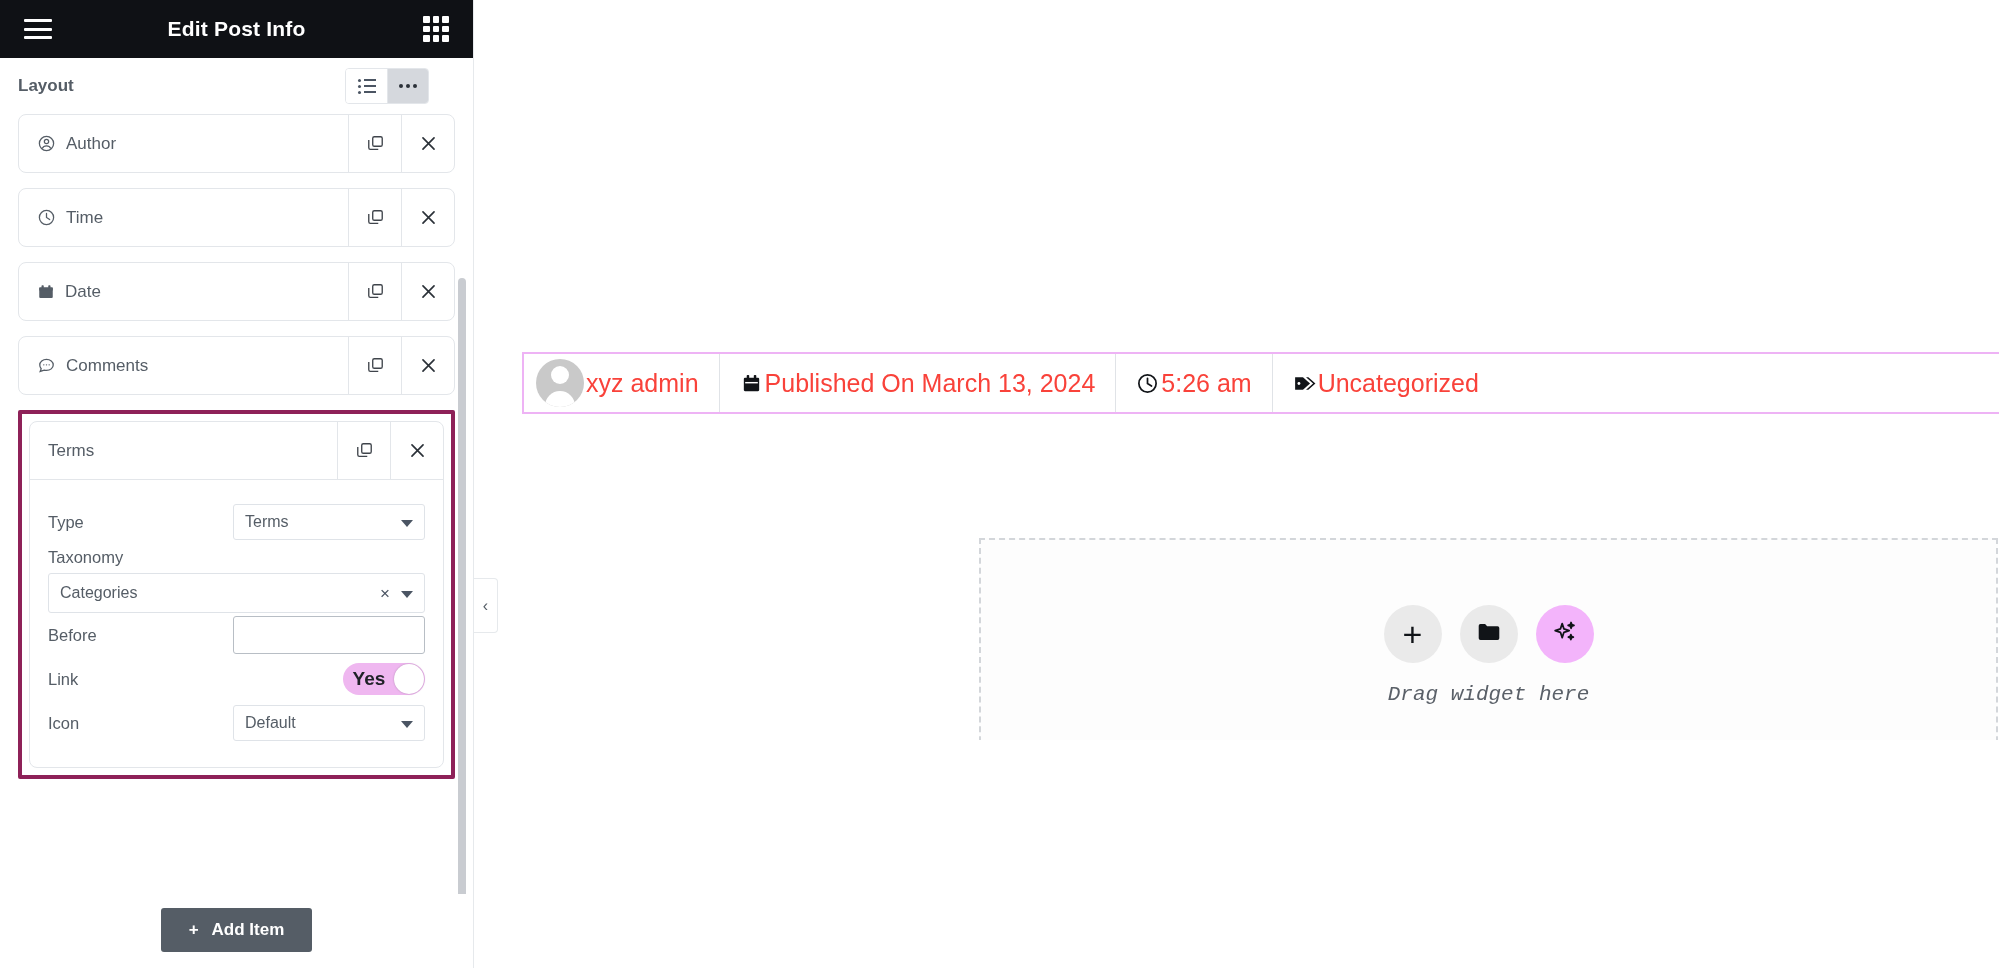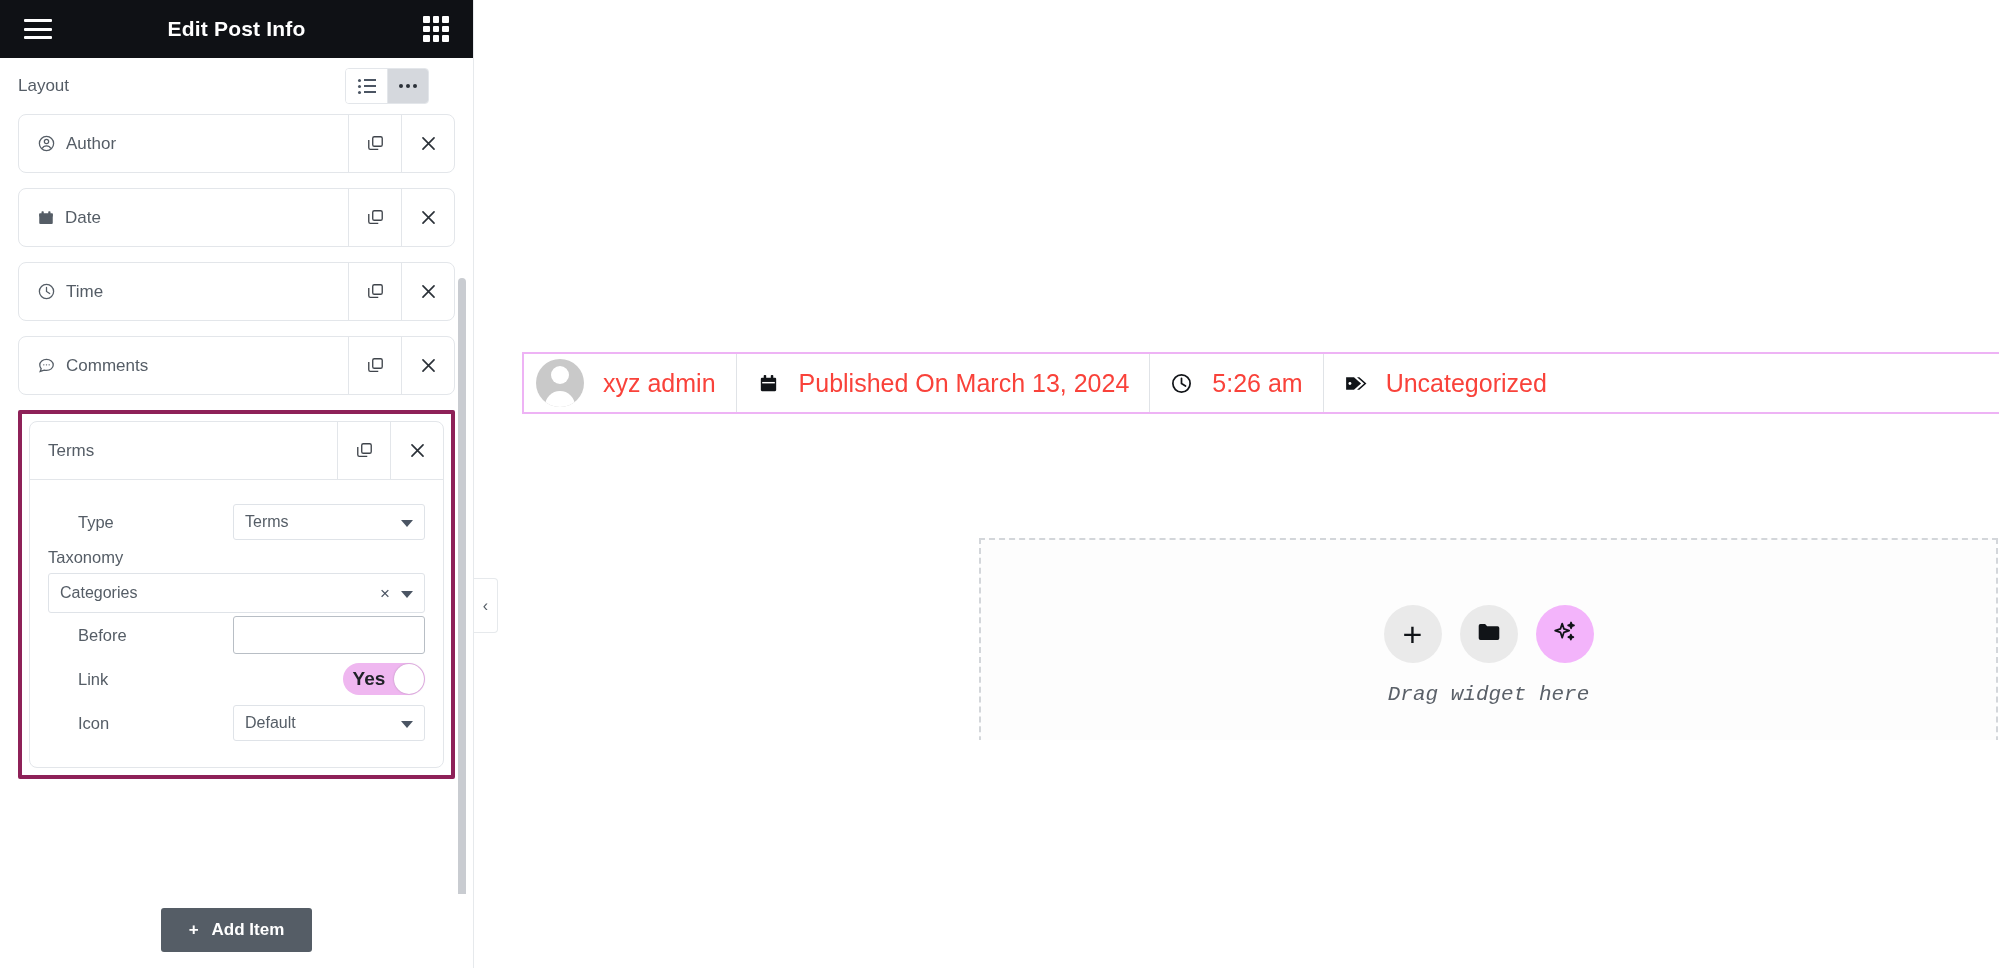--- a/index.html
+++ b/index.html
@@ -81,6 +81,7 @@
     align-items: center;
     justify-content: space-between;
     padding: 0 44px 0 18px;
+    font-weight: bold;
   }
   .layout-label {
     font-size: 17px;

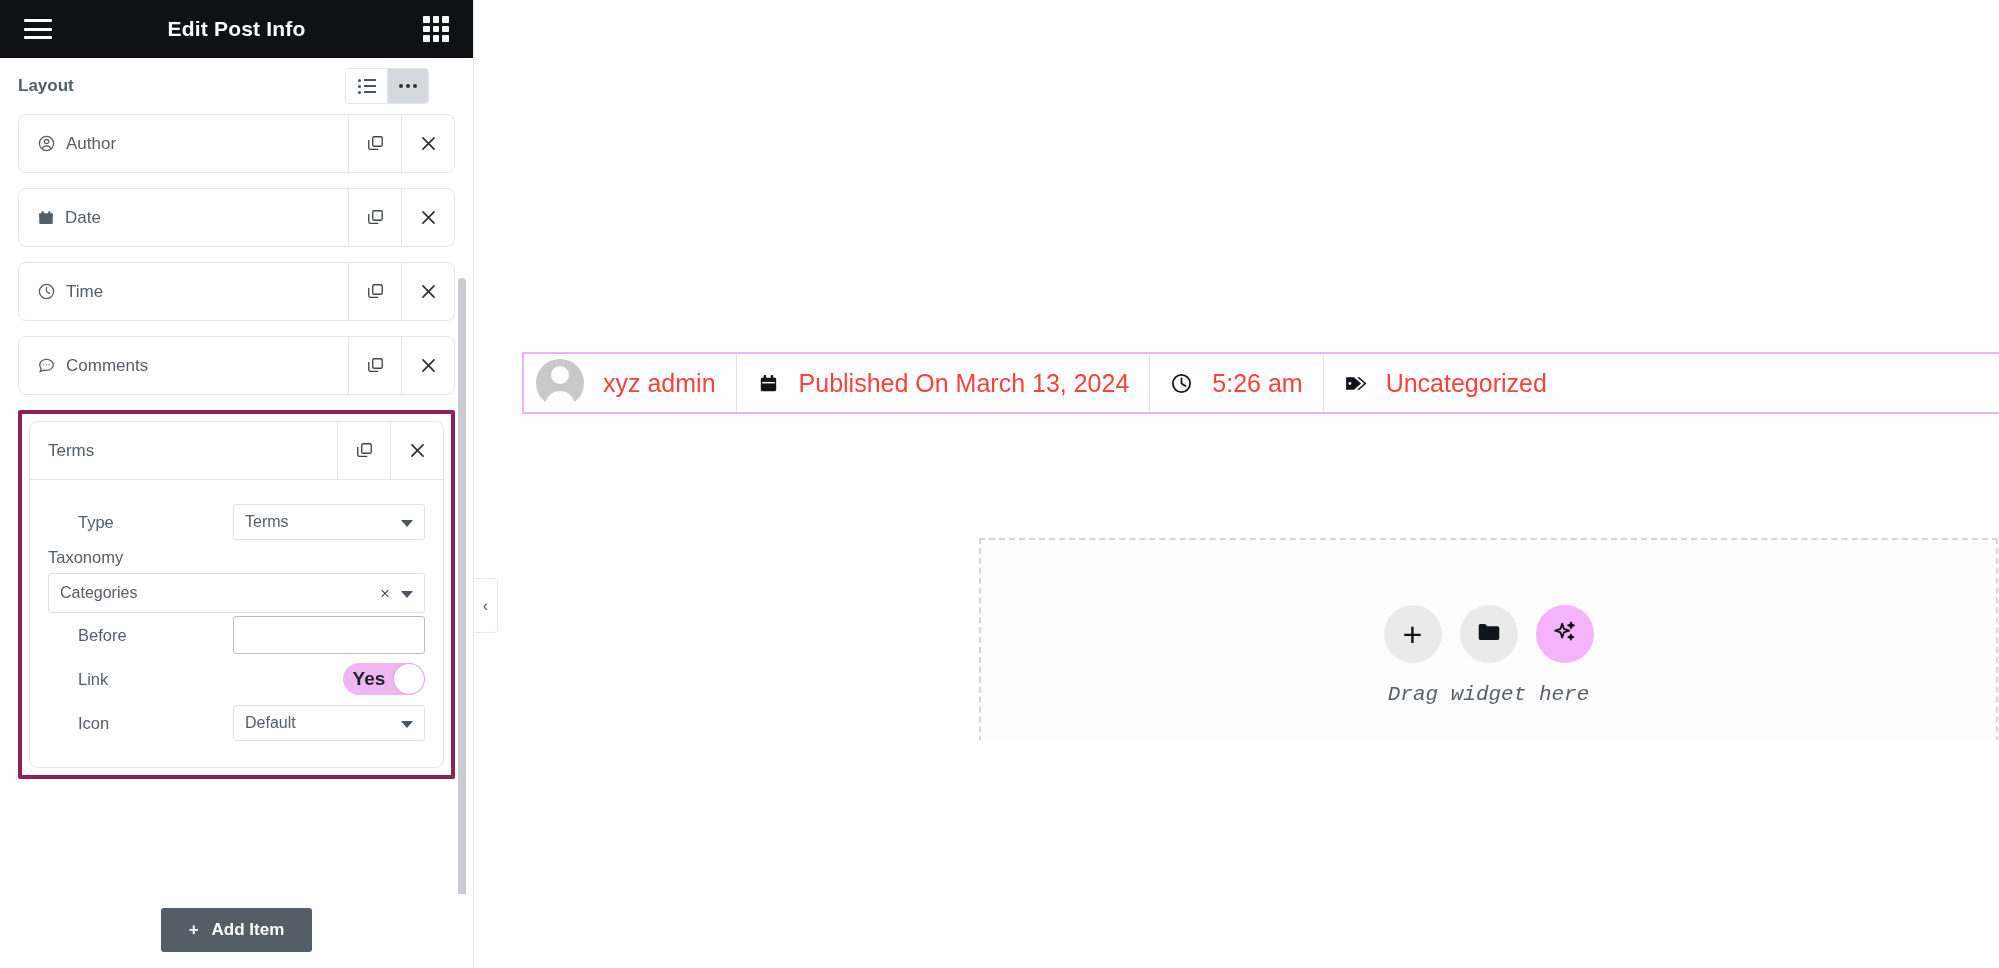--- a/index.html
+++ b/index.html
@@ -477,6 +477,31 @@
           <div class="rep-head">
             <div class="rep-title">
               <span>
+                <svg class="svg-ico" width="19" height="19" viewBox="0 0 24 24" fill="none" stroke="#555d66" stroke-width="1.6">
+                  <circle cx="12" cy="12" r="9"></circle>
+                    <path d="M12 6.8V12l4 2.6" stroke-linecap="round"></path>
+                </svg>
+              </span>
+              <span>Time</span>
+            </div>
+            <div class="rep-act">
+              <svg class="svg-ico" width="19" height="19" viewBox="0 0 24 24" fill="none" stroke="#3f444b" stroke-width="1.7">
+                <rect x="8.5" y="3.5" width="12" height="12" rx="2"></rect>
+                  <path d="M15.5 19.5h-10a2 2 0 0 1-2-2v-10"></path>
+              </svg>
+            </div>
+            <div class="rep-act">
+              <svg class="svg-ico" width="19" height="19" viewBox="0 0 24 24" stroke="#2b3138" stroke-width="2.1" stroke-linecap="round">
+                <path d="M5 5l14 14M19 5L5 19"></path>
+              </svg>
+            </div>
+          </div>
+        </div>
+
+        <div class="rep-item">
+          <div class="rep-head">
+            <div class="rep-title">
+              <span>
                 <svg class="svg-ico" width="18" height="18" viewBox="0 0 24 24" fill="#555d66">
                   <rect x="3" y="6" width="18" height="14" rx="1.5"></rect>
                   <rect x="3" y="6" width="18" height="4" fill="#555d66"></rect>
@@ -485,31 +510,6 @@
                 </svg>
               </span>
               <span>Date</span>
-            </div>
-            <div class="rep-act">
-              <svg class="svg-ico" width="19" height="19" viewBox="0 0 24 24" fill="none" stroke="#3f444b" stroke-width="1.7">
-                <rect x="8.5" y="3.5" width="12" height="12" rx="2"></rect>
-                  <path d="M15.5 19.5h-10a2 2 0 0 1-2-2v-10"></path>
-              </svg>
-            </div>
-            <div class="rep-act">
-              <svg class="svg-ico" width="19" height="19" viewBox="0 0 24 24" stroke="#2b3138" stroke-width="2.1" stroke-linecap="round">
-                <path d="M5 5l14 14M19 5L5 19"></path>
-              </svg>
-            </div>
-          </div>
-        </div>
-
-        <div class="rep-item">
-          <div class="rep-head">
-            <div class="rep-title">
-              <span>
-                <svg class="svg-ico" width="19" height="19" viewBox="0 0 24 24" fill="none" stroke="#555d66" stroke-width="1.6">
-                  <circle cx="12" cy="12" r="9"></circle>
-                    <path d="M12 6.8V12l4 2.6" stroke-linecap="round"></path>
-                </svg>
-              </span>
-              <span>Time</span>
             </div>
             <div class="rep-act">
               <svg class="svg-ico" width="19" height="19" viewBox="0 0 24 24" fill="none" stroke="#3f444b" stroke-width="1.7">

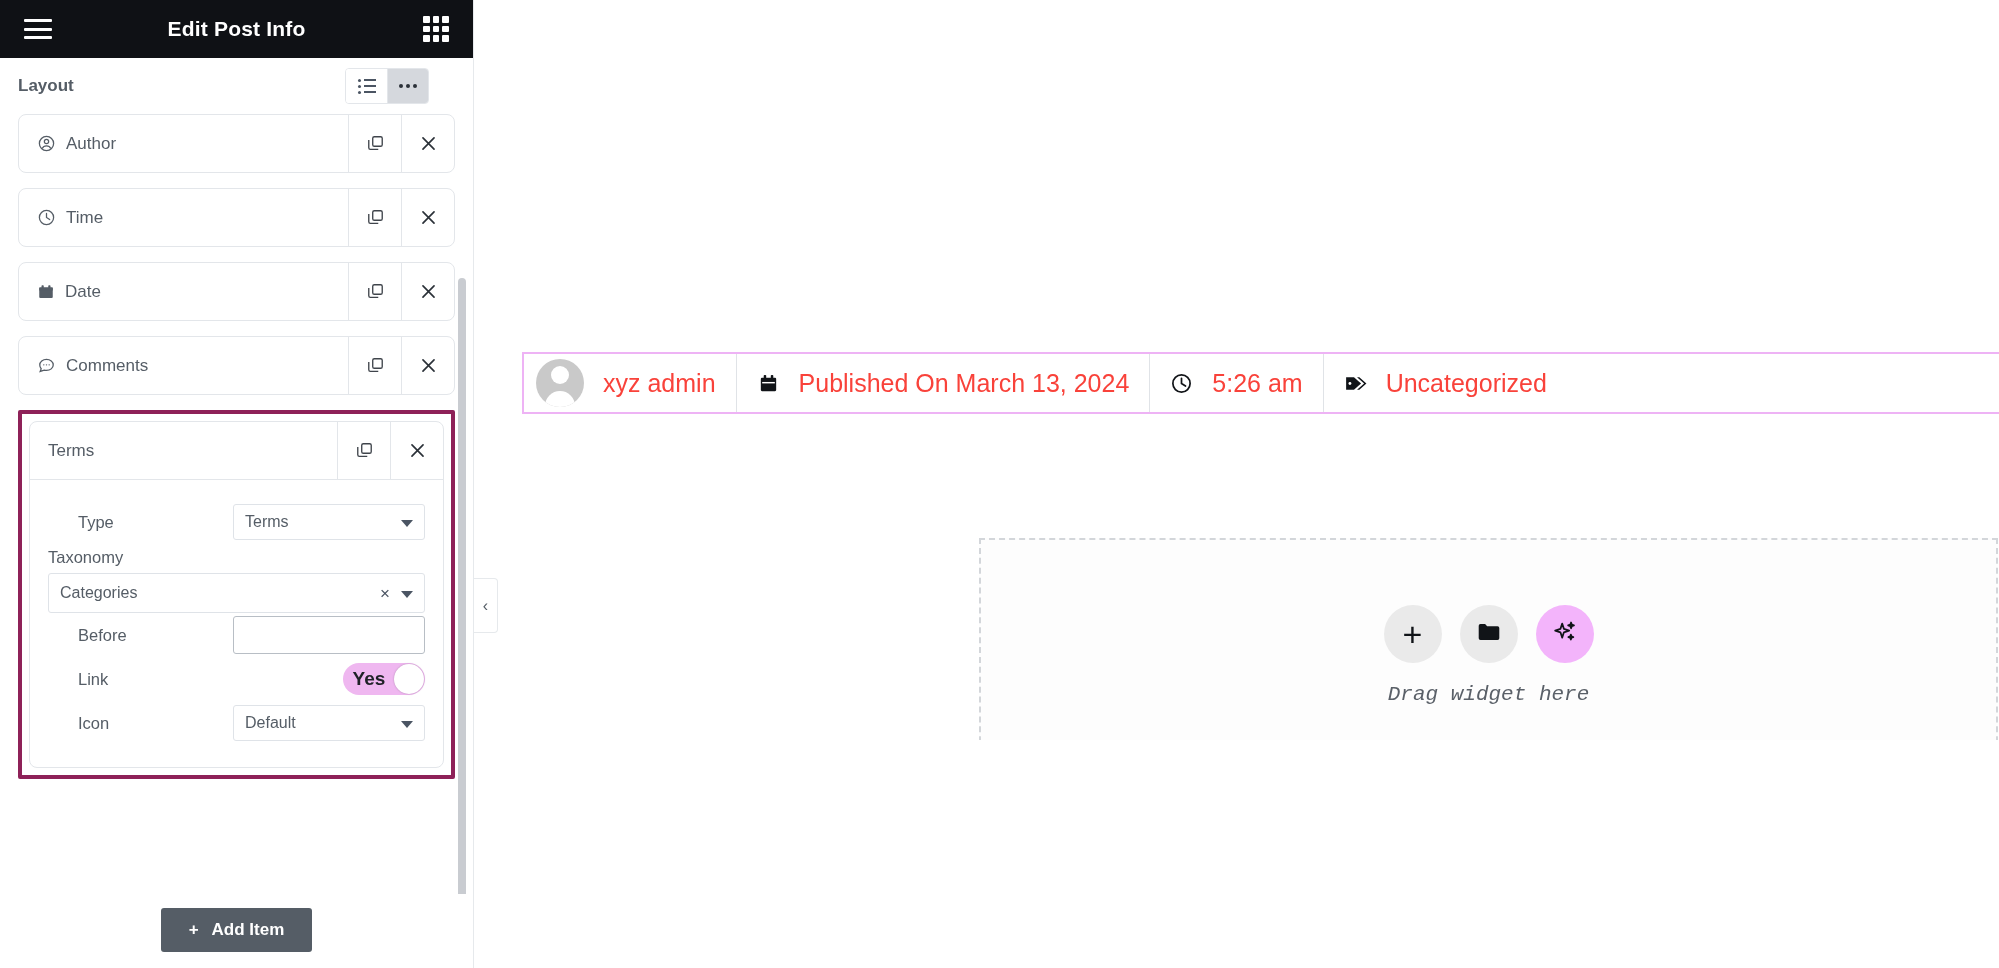--- a/index.html
+++ b/index.html
@@ -332,7 +332,7 @@
   .pi-cell {
     display: flex;
     align-items: center;
-    gap: 19px;
+    gap: 2px;
     padding: 0 20px;
     color: #f9423a;
     font-size: 25px;

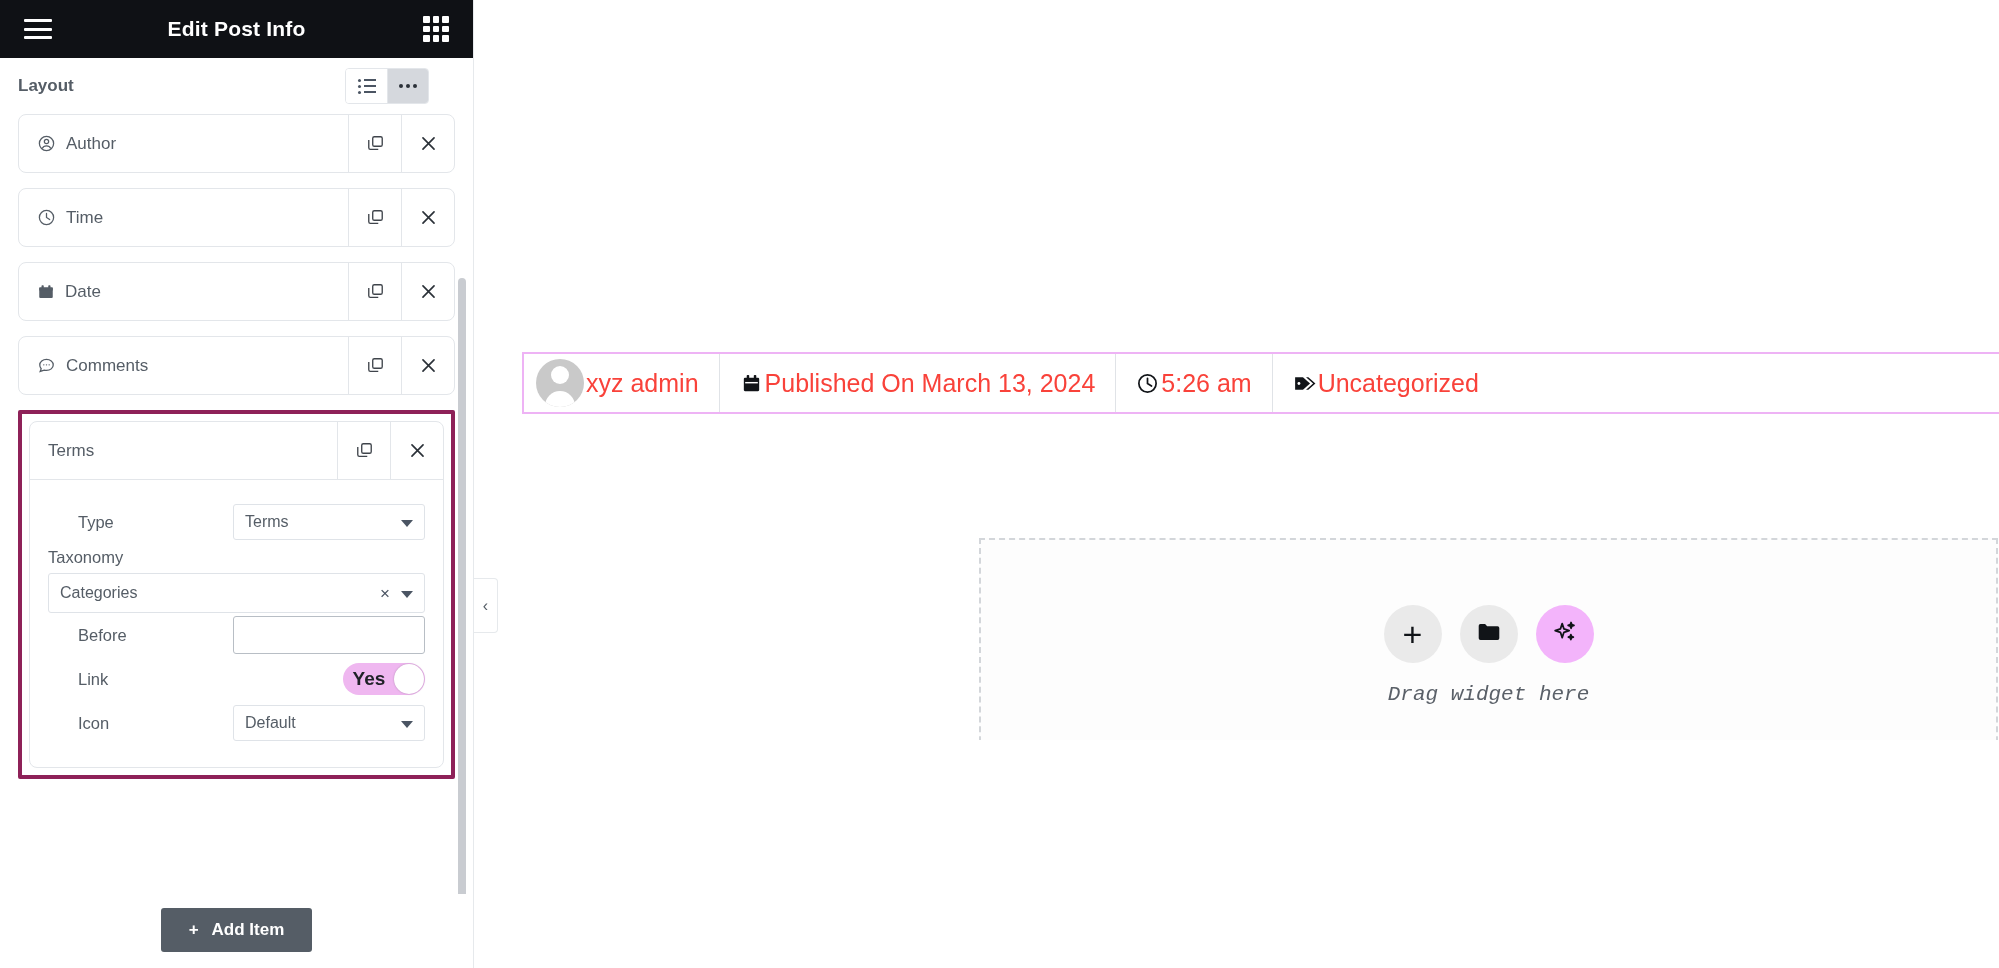--- a/index.html
+++ b/index.html
@@ -167,7 +167,6 @@
     align-items: center;
     justify-content: space-between;
     min-height: 44px;
-    margin-left: 30px;
   }
   .ctrl-label {
     font-size: 16.5px;

